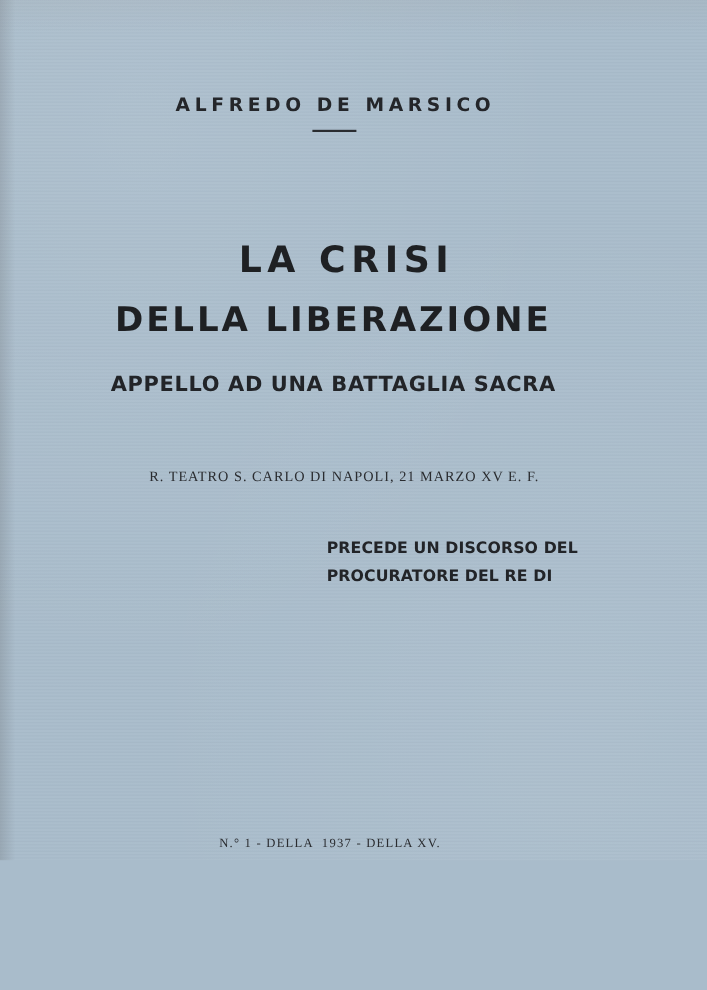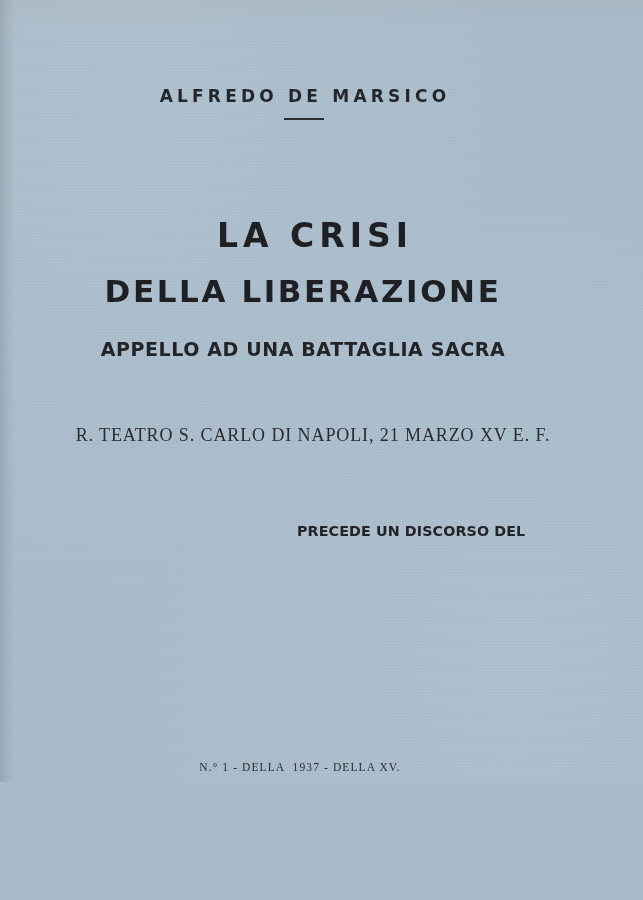--- a/index.html
+++ b/index.html
@@ -78,7 +78,7 @@
       left: 0;
       width: 626px;
       font-family: "Liberation Serif", serif;
-      font-size: 18px;
+      font-size: 13px;
       letter-spacing: 0.9px;
       color: #2a2c30;
       text-align: center;

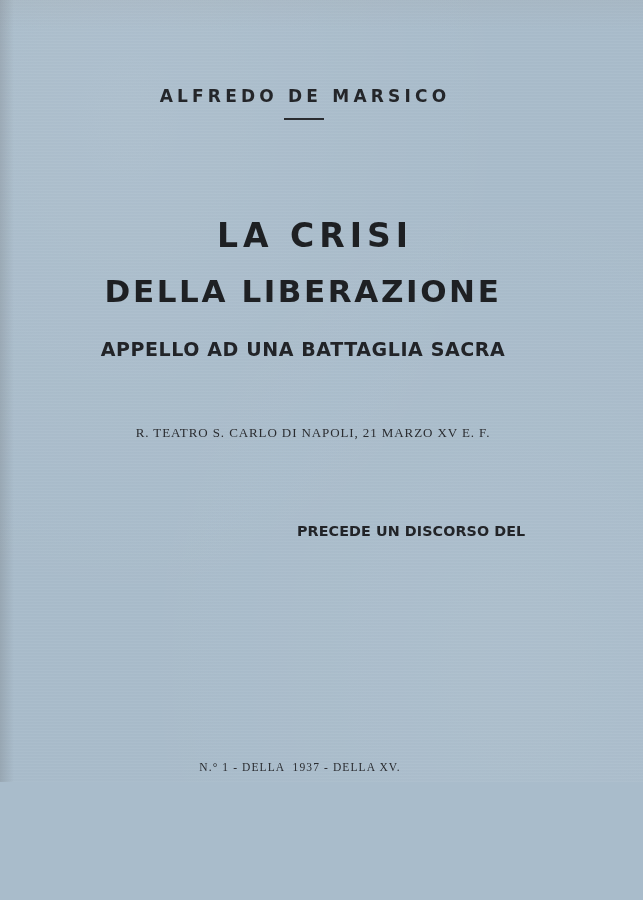--- a/index.html
+++ b/index.html
@@ -95,7 +95,6 @@
       line-height: 25px;
       letter-spacing: 0.1px;
       color: #222428;
-      margin-top: 32px;
     }
     .preface div { white-space: nowrap; }
     .extract {

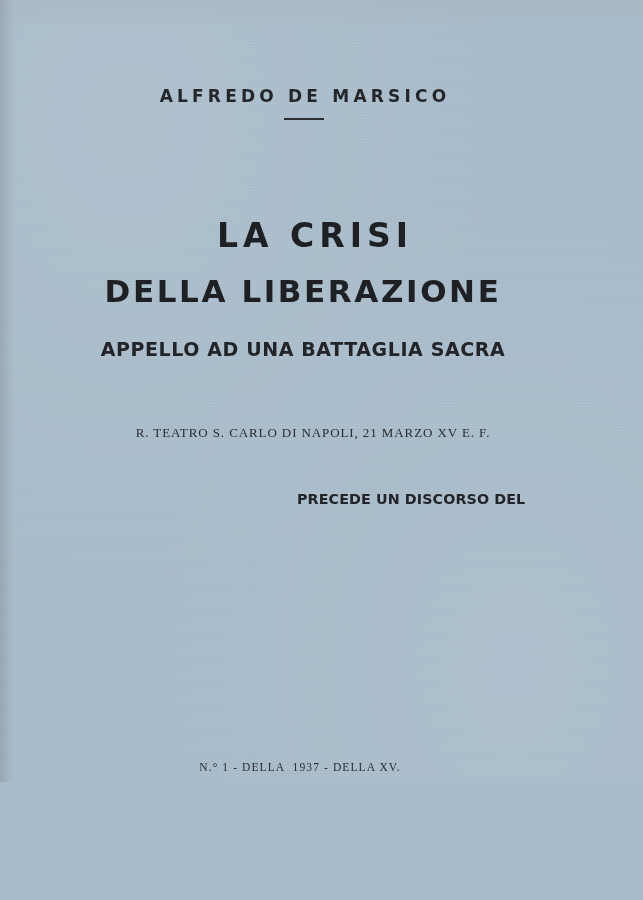--- a/index.html
+++ b/index.html
@@ -135,6 +135,7 @@
 
   <div class="preface">
     <div>PRECEDE UN DISCORSO DEL</div>
+    <div>PROCURATORE DEL RE DI</div>
   </div>
 
 

